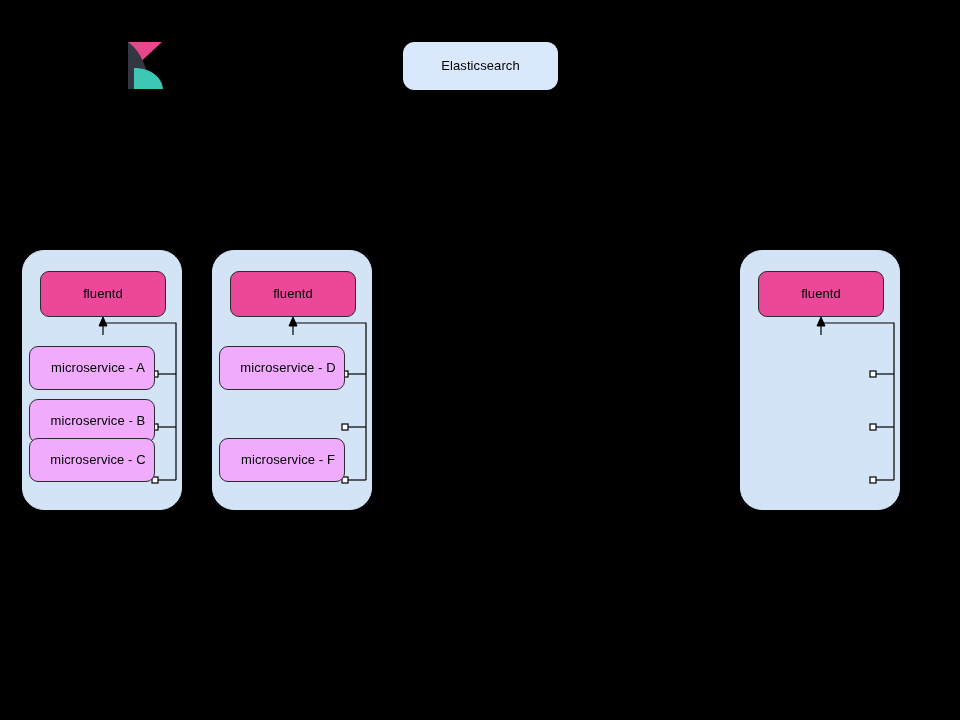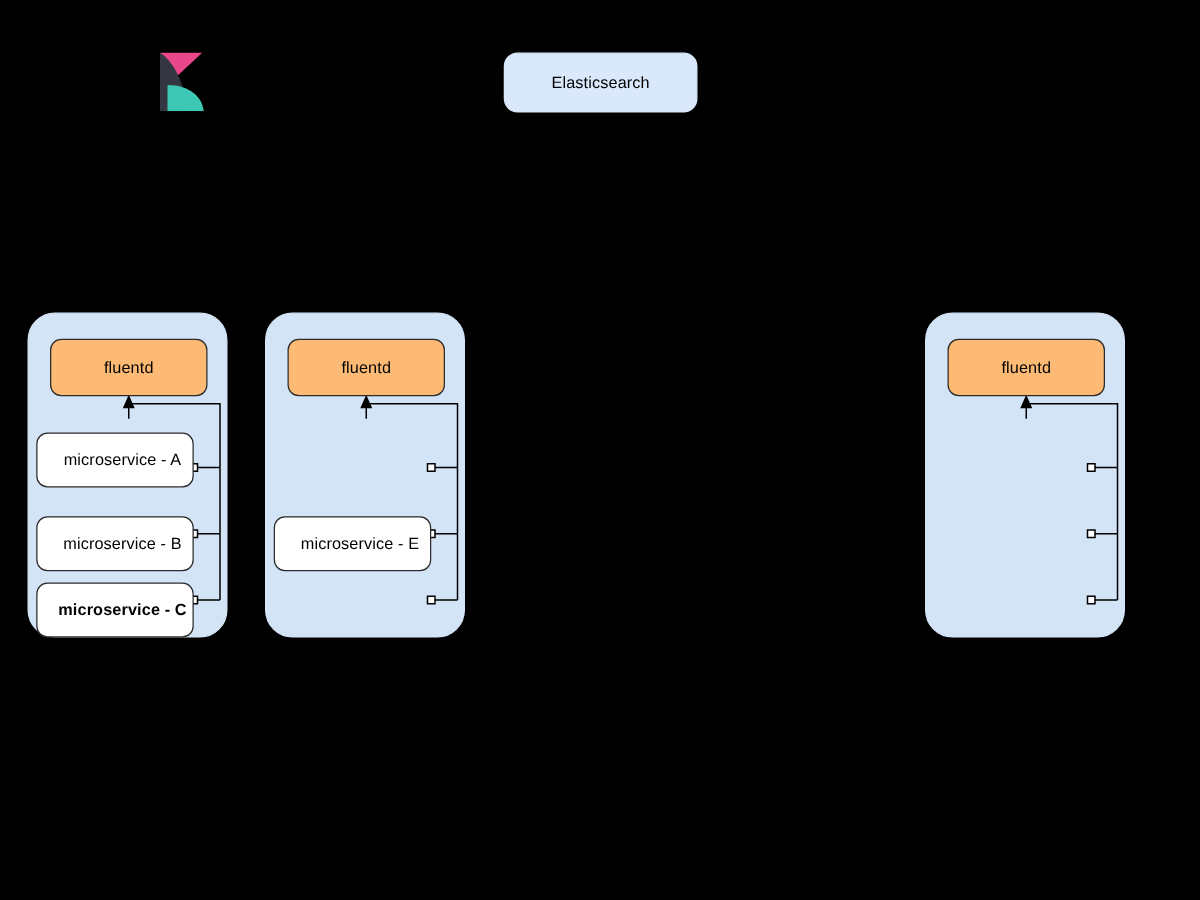--- a/index.html
+++ b/index.html
@@ -63,7 +63,7 @@
     height: 46px;
     left: 17px;
     top: 20px;
-    background: #fdba74;
+    background: #ec4899;
     border: 1px solid #2b2b2b;
     border-radius: 9px;
   }

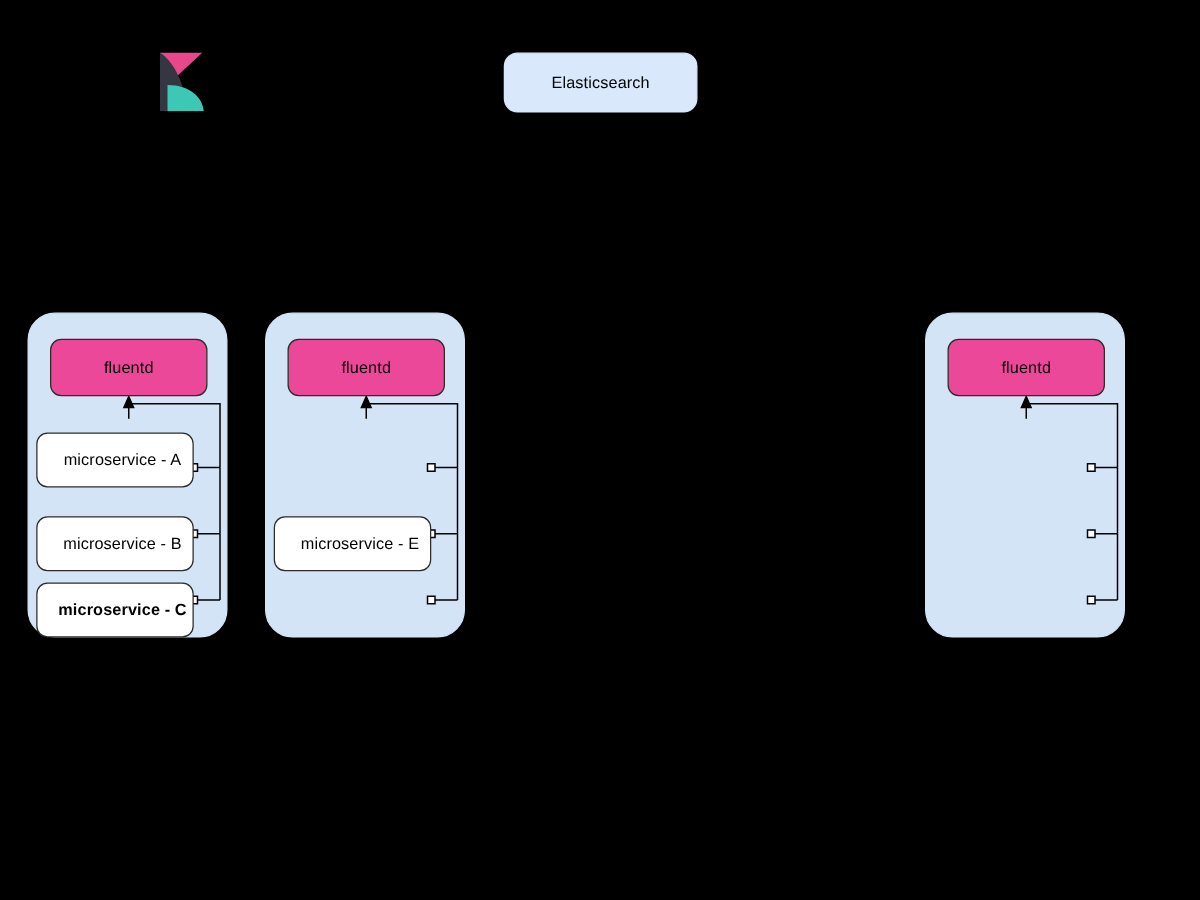--- a/index.html
+++ b/index.html
@@ -72,7 +72,7 @@
     width: 126px;
     height: 44px;
     left: 6px;
-    background: #ffffff;
+    background: #f0abfc;
     border: 1px solid #2b2b2b;
     border-radius: 9px;
     padding-left: 12px;

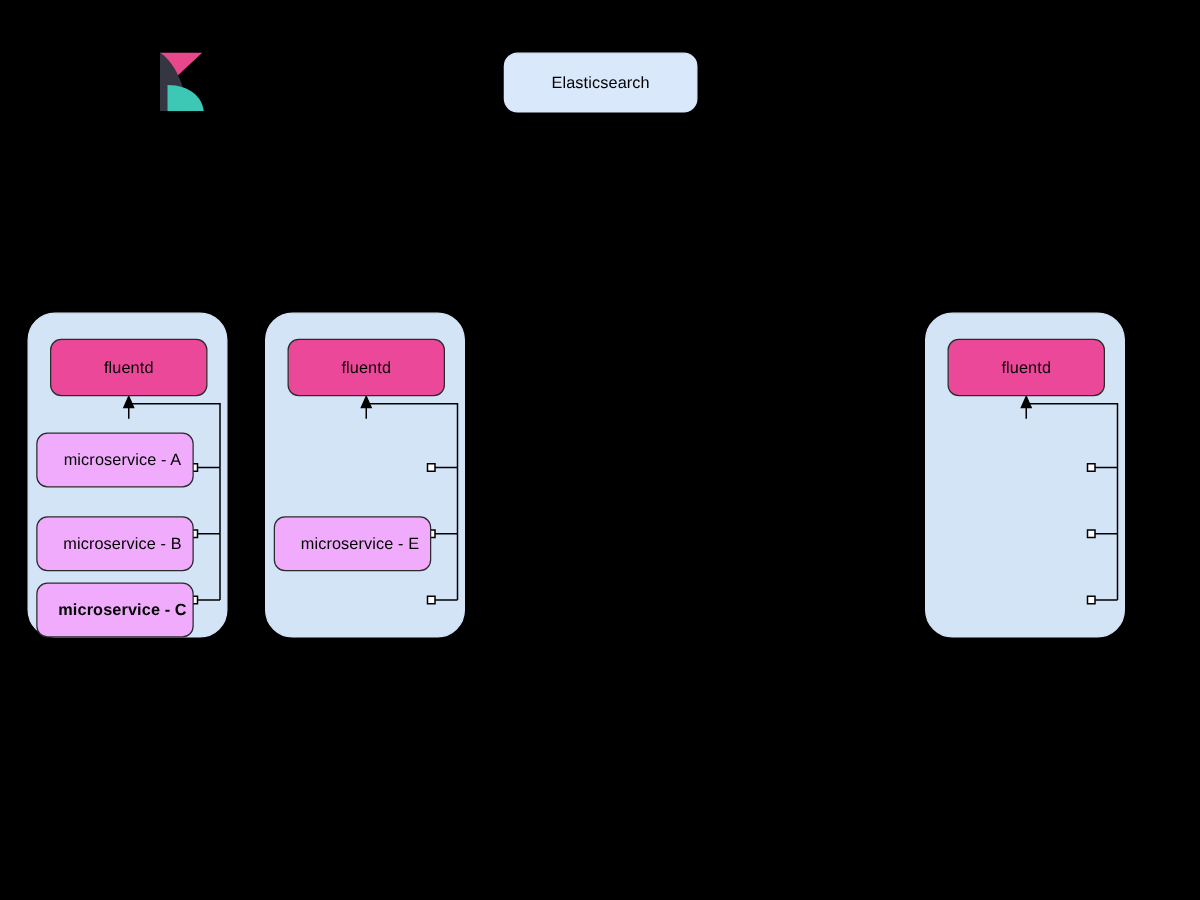--- a/index.html
+++ b/index.html
@@ -193,6 +193,9 @@
     <div class="node fluentd">
       <span>fluentd</span>
     </div>
+    <div class="node ms i0">
+      <span>microservice - D</span>
+    </div>
     <div class="node ms i1">
       <span>microservice - E</span>
     </div>

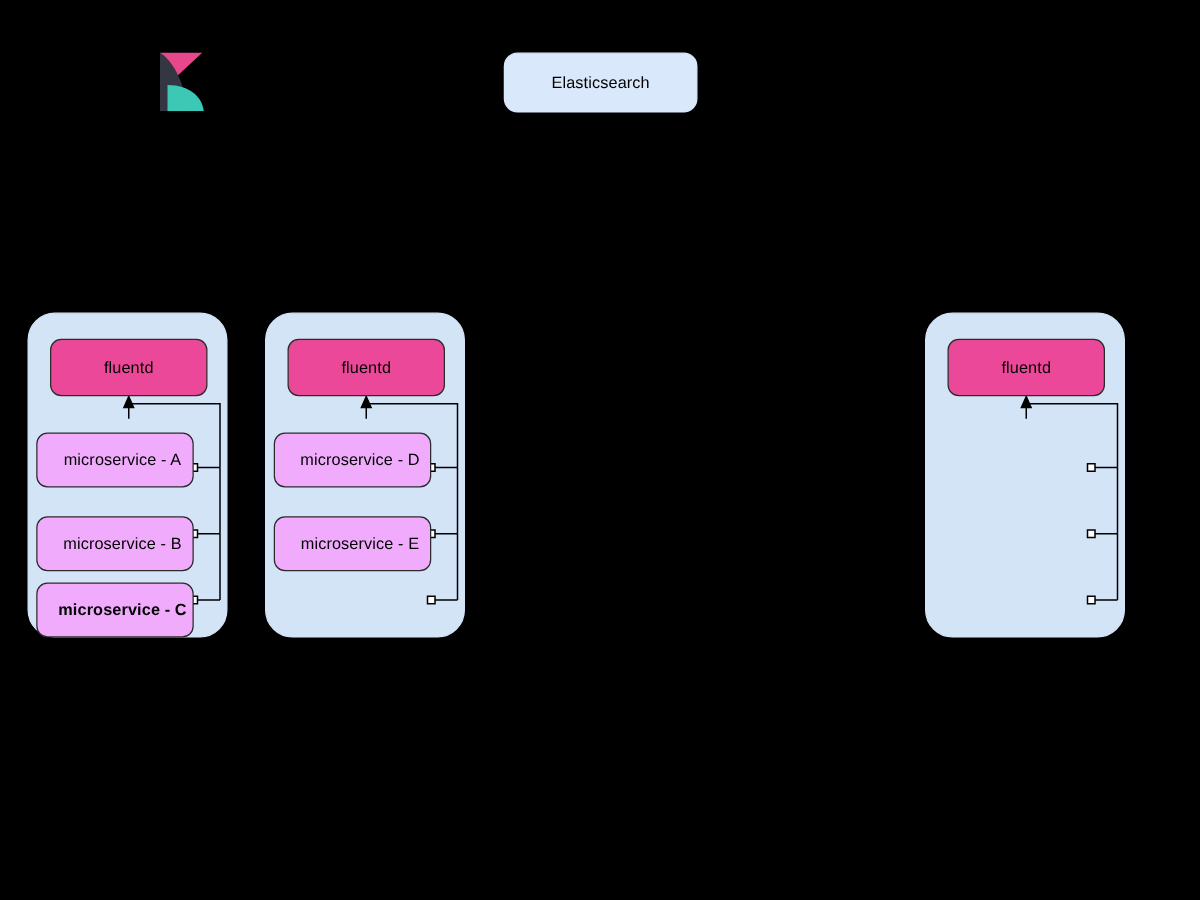--- a/index.html
+++ b/index.html
@@ -78,7 +78,7 @@
     padding-left: 12px;
   }
   .ms.i0 { top: 95px; }
-  .ms.i1 { top: 162px; }
+  .ms.i1 { top: 148px; }
   .ms.i2 { top: 215px; font-weight: bold; }
 
   

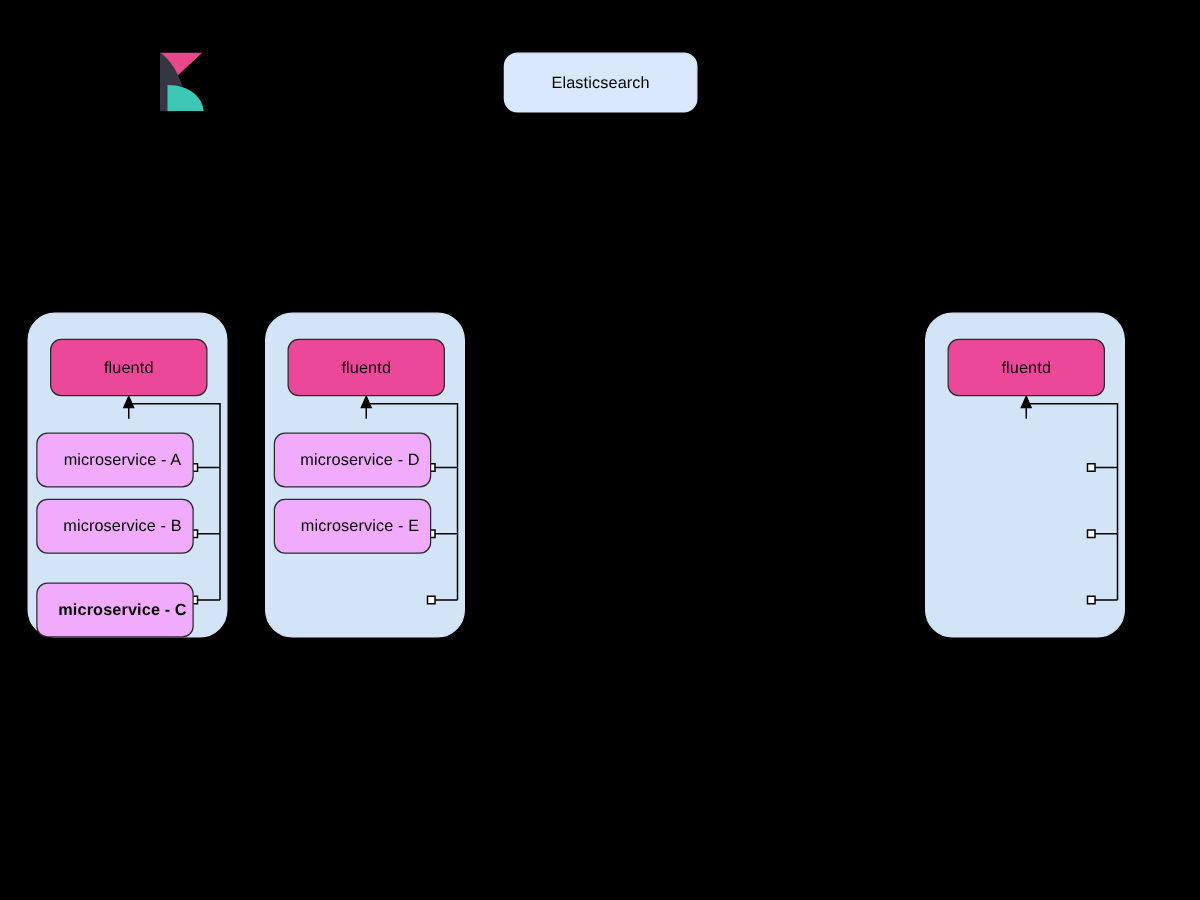--- a/index.html
+++ b/index.html
@@ -196,9 +196,6 @@
     <div class="node ms i0">
       <span>microservice - D</span>
     </div>
-    <div class="node ms i1">
-      <span>microservice - E</span>
-    </div>
   </div>
 
   <div class="cluster c3">

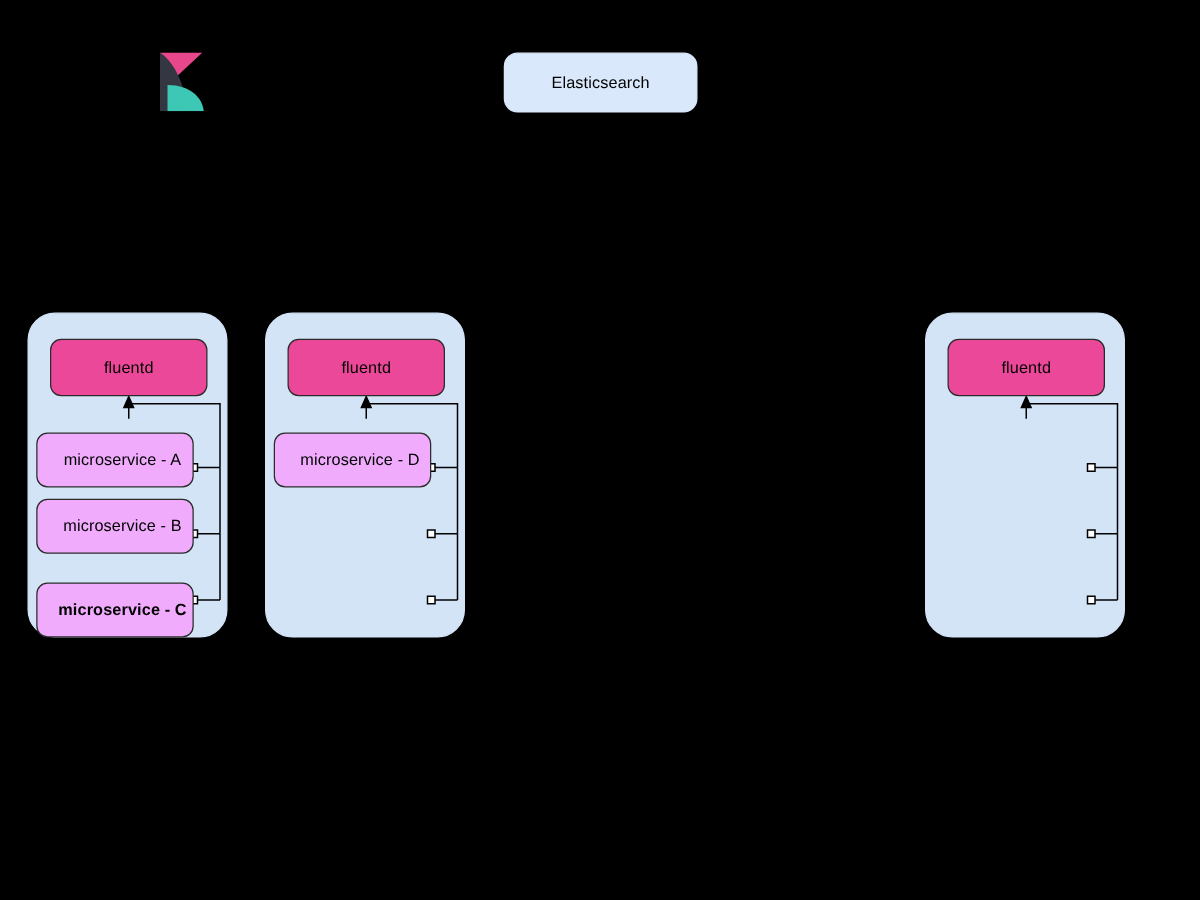--- a/index.html
+++ b/index.html
@@ -79,7 +79,7 @@
   }
   .ms.i0 { top: 95px; }
   .ms.i1 { top: 148px; }
-  .ms.i2 { top: 215px; font-weight: bold; }
+  .ms.i2 { top: 187px; }
 
   
   .wire {

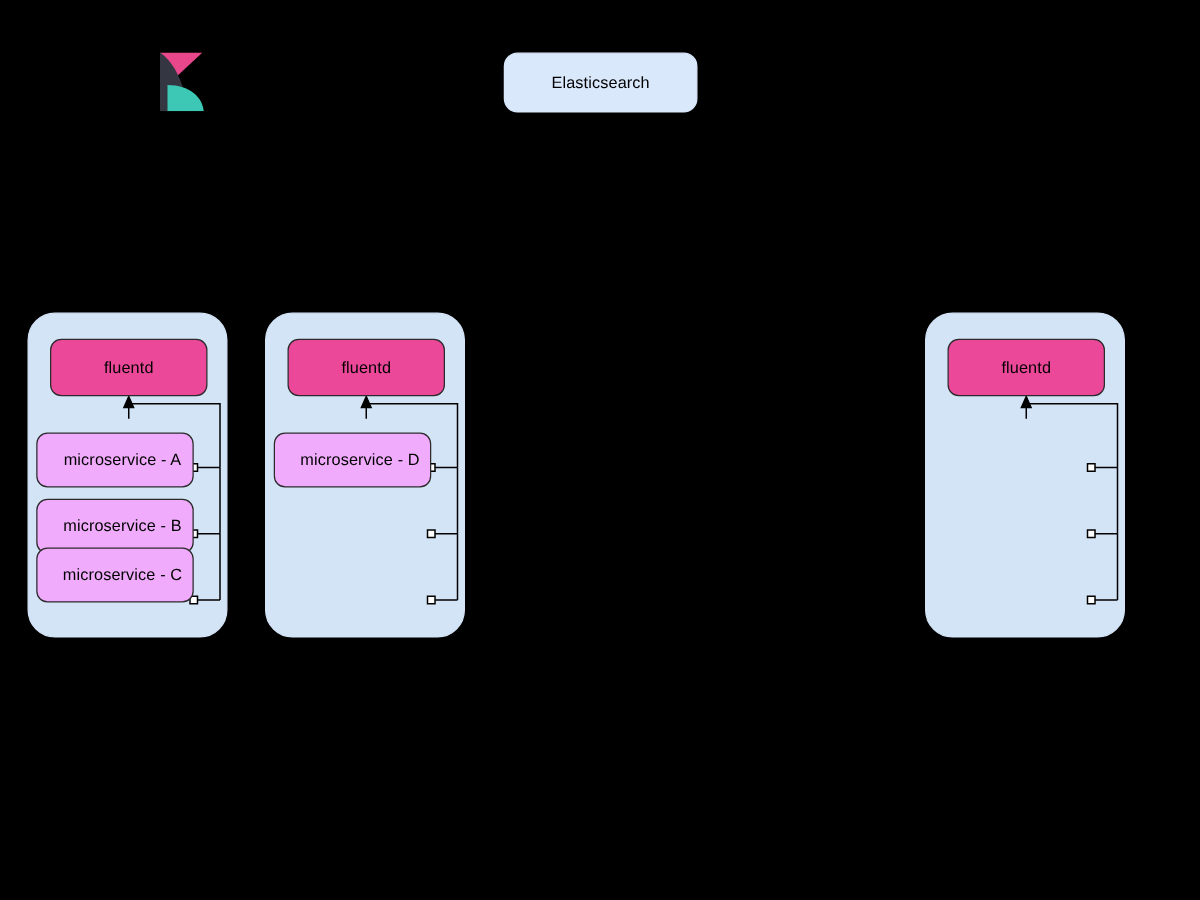--- a/index.html
+++ b/index.html
@@ -196,6 +196,9 @@
     <div class="node ms i0">
       <span>microservice - D</span>
     </div>
+    <div class="node ms i2">
+      <span>microservice - F</span>
+    </div>
   </div>
 
   <div class="cluster c3">

